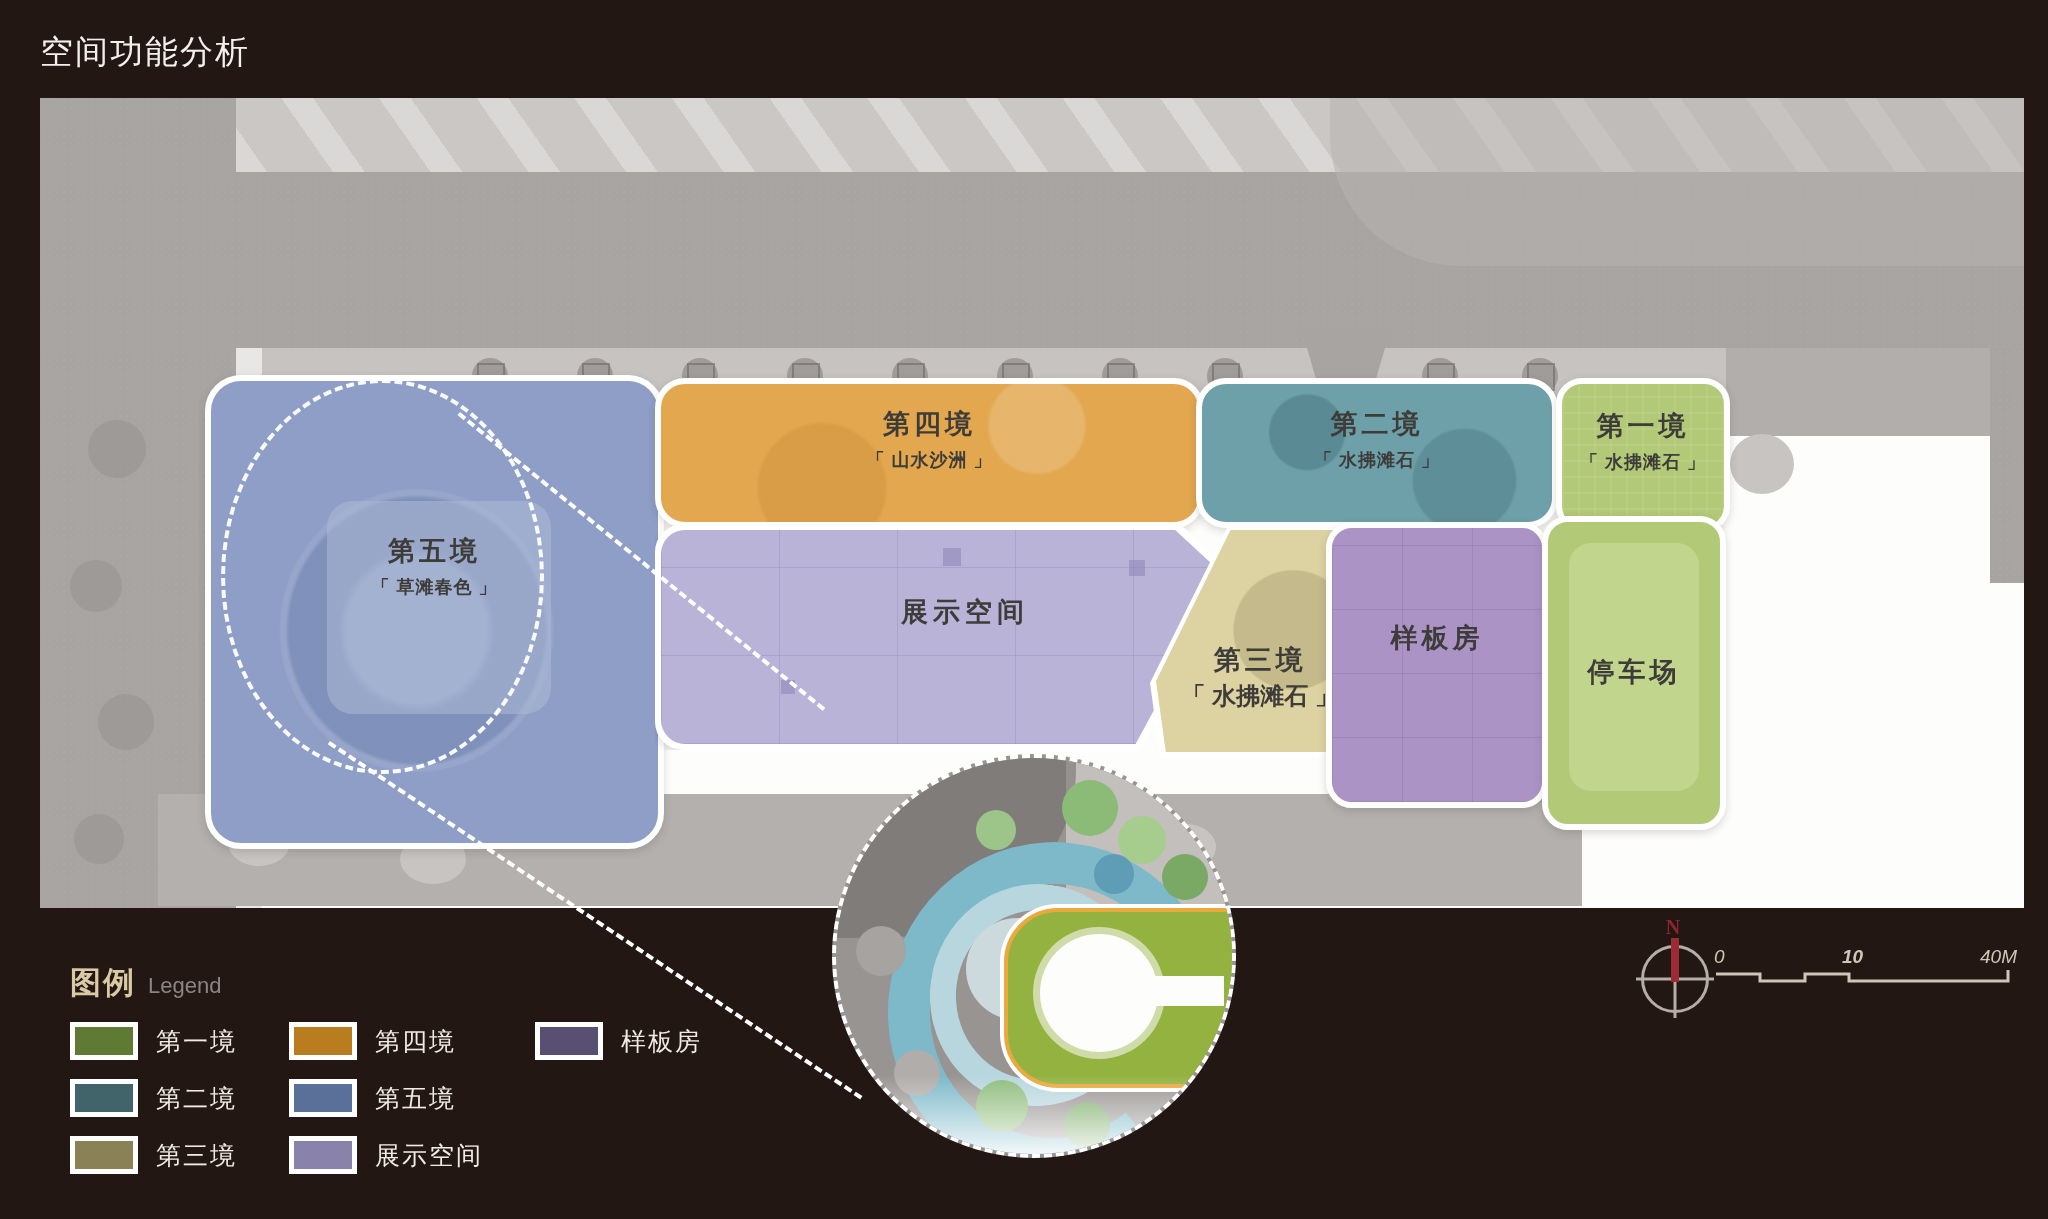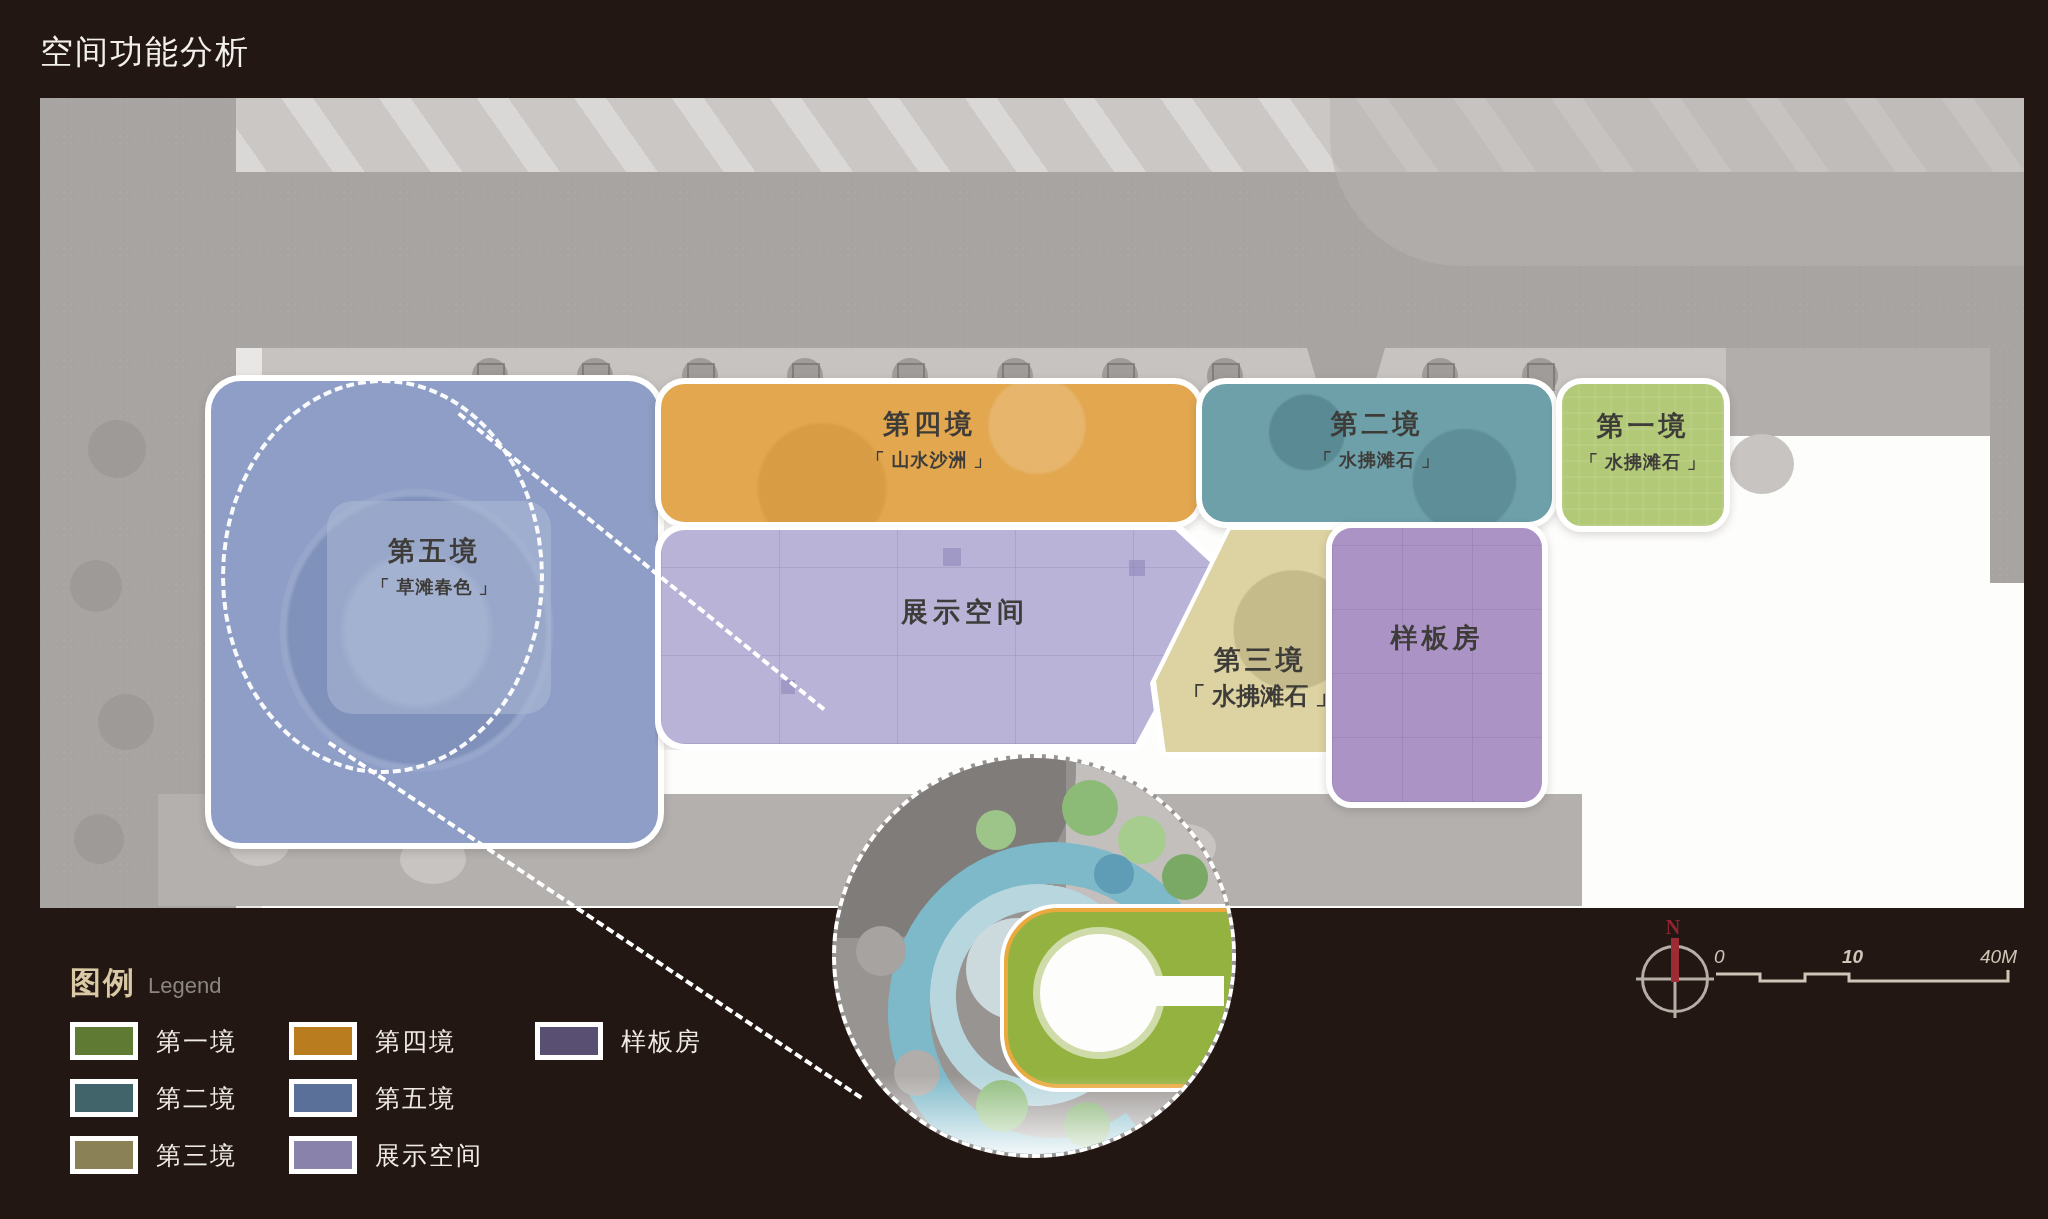--- a/index.html
+++ b/index.html
@@ -214,6 +214,10 @@
     <div class="label" style="top:92px;font-size:27px;letter-spacing:4px;">样板房</div>
   </div>
 
+  <div class="zone zone-green2">
+    <div class="inner-pad"></div>
+    <div class="label" style="top:132px;font-size:27px;letter-spacing:4px;">停车场</div>
+  </div>
 </div>
 
 <div class="dash-line" style="left:460px;top:412px;width:470px;transform:rotate(39deg);"></div>

